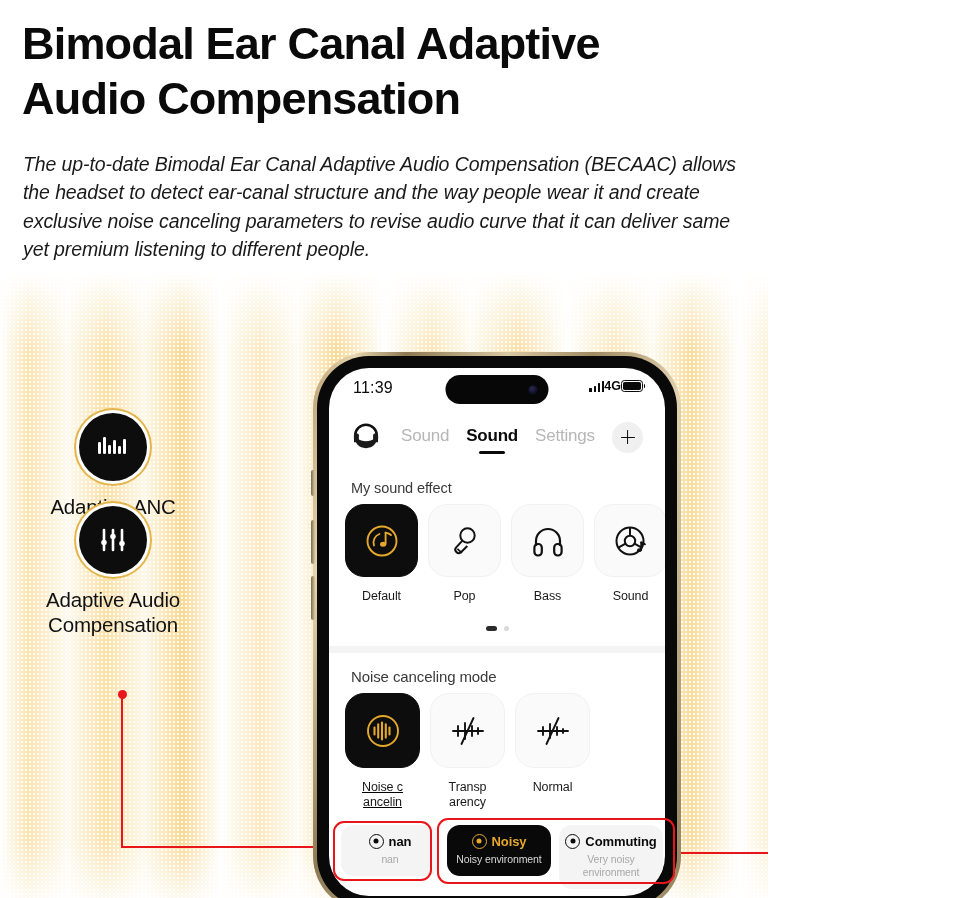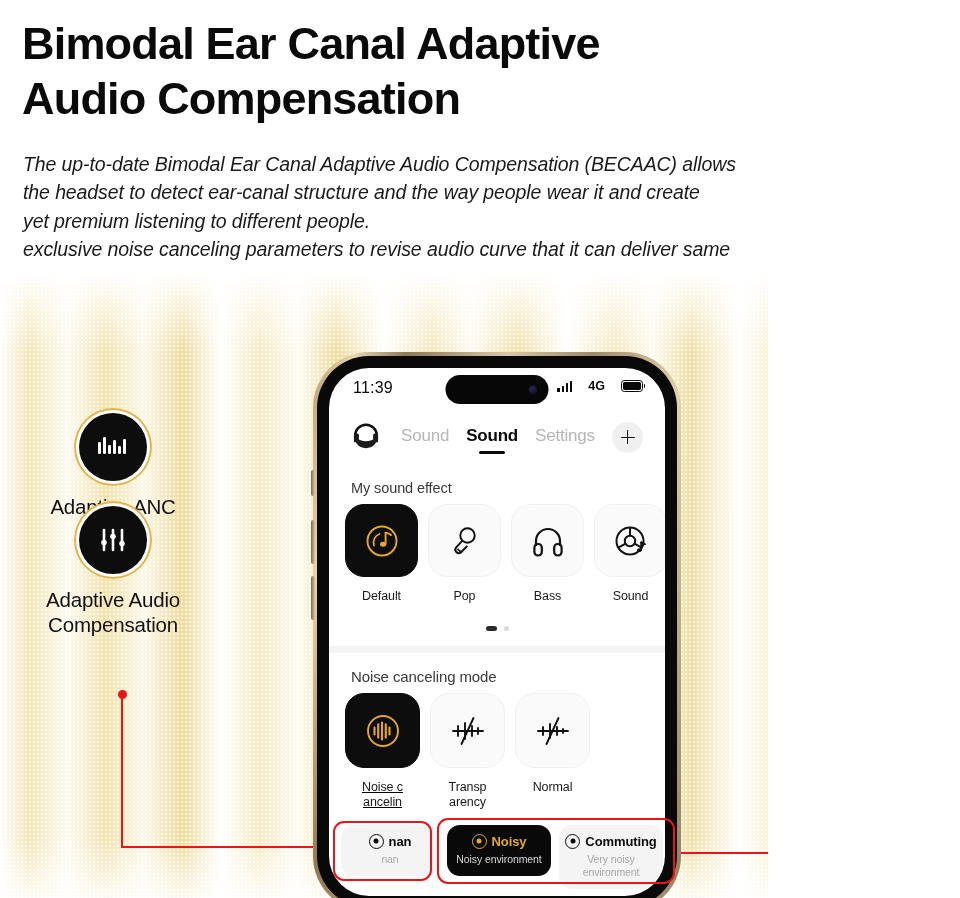--- a/index.html
+++ b/index.html
@@ -263,8 +263,8 @@
   <div class="body-copy">
     <span>The up-to-date Bimodal Ear Canal Adaptive Audio Compensation (BECAAC) allows</span>
     <span>the headset to detect ear-canal structure and the way people wear it and create</span>
+    <span>exclusive noise canceling parameters to revise audio curve that it can deliver same</span>
     <span>yet premium listening to different people.</span>
-    <span>exclusive noise canceling parameters to revise audio curve that it can deliver same</span>
   </div>
 
   <div class="callout" id="callout-anc">

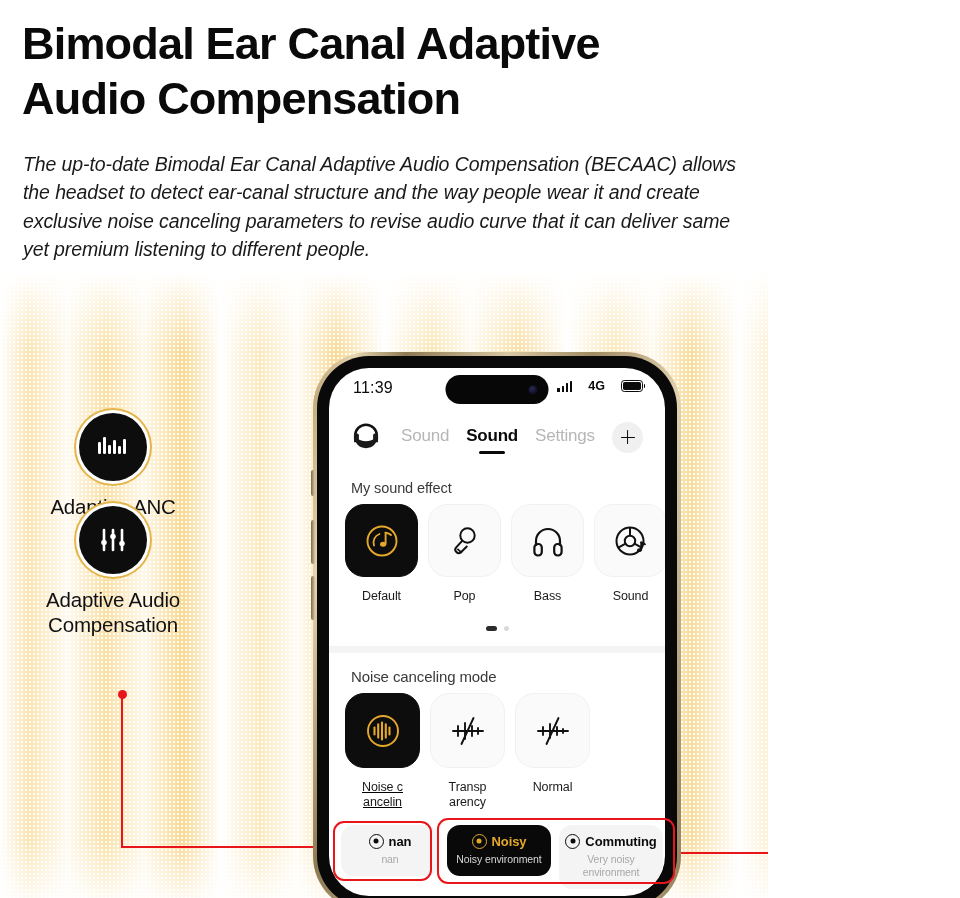--- a/index.html
+++ b/index.html
@@ -136,7 +136,7 @@
     background:radial-gradient(circle at 40% 35%,#2a2a55 0%,#12122a 55%,#060610 100%);
   }
   .sb-right{
-    position:absolute;right:22px;top:11px;display:flex;align-items:center;gap:16px;
+    position:absolute;right:22px;top:11px;display:flex;align-items:center;gap:0;
   }
   .bars{display:flex;align-items:flex-end;gap:1.5px;height:11px;}
   .bars i{display:block;width:2.6px;background:#0a0a0a;border-radius:0.6px;}

